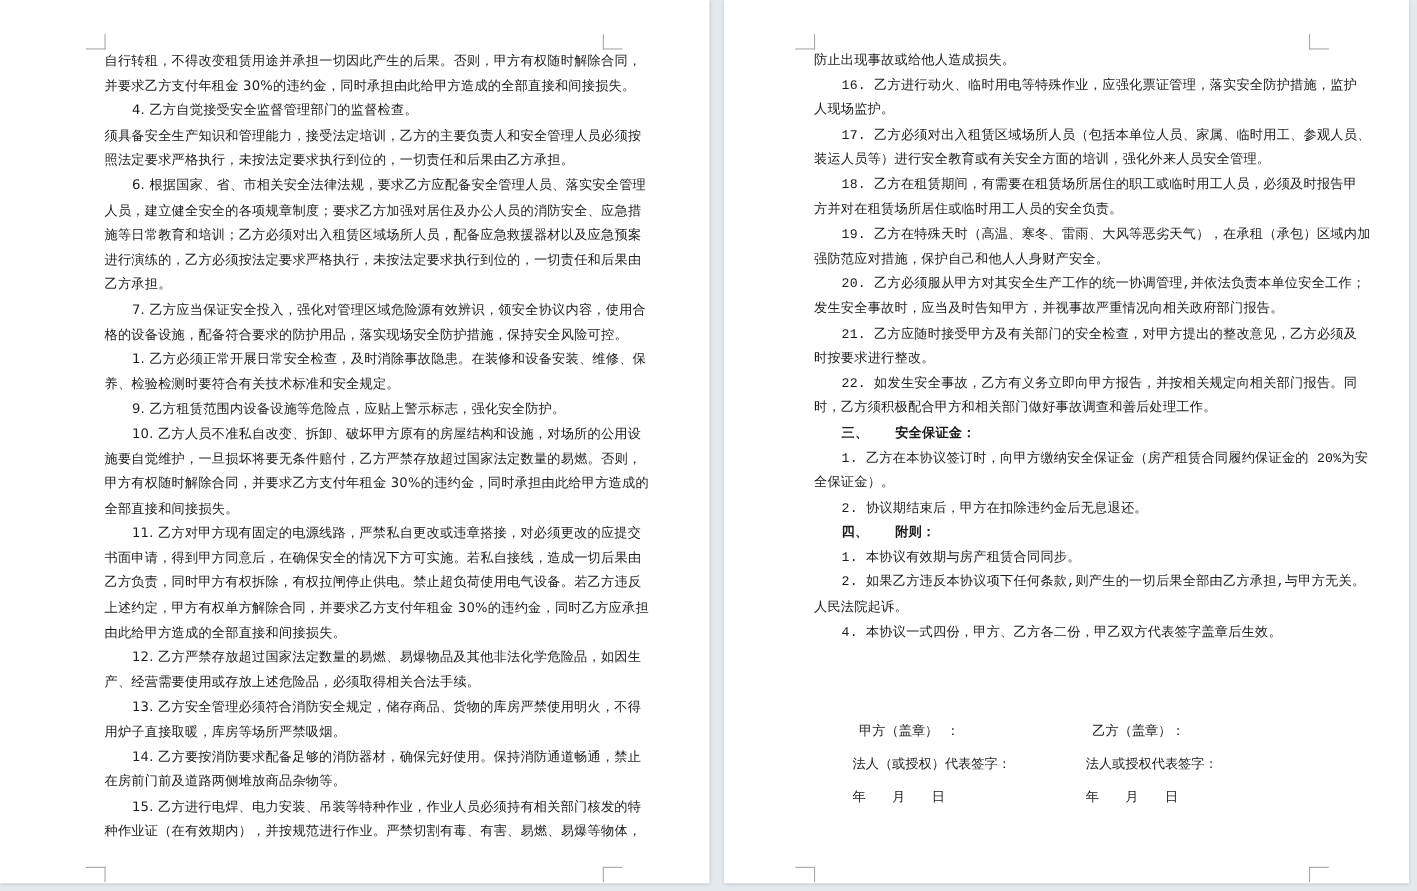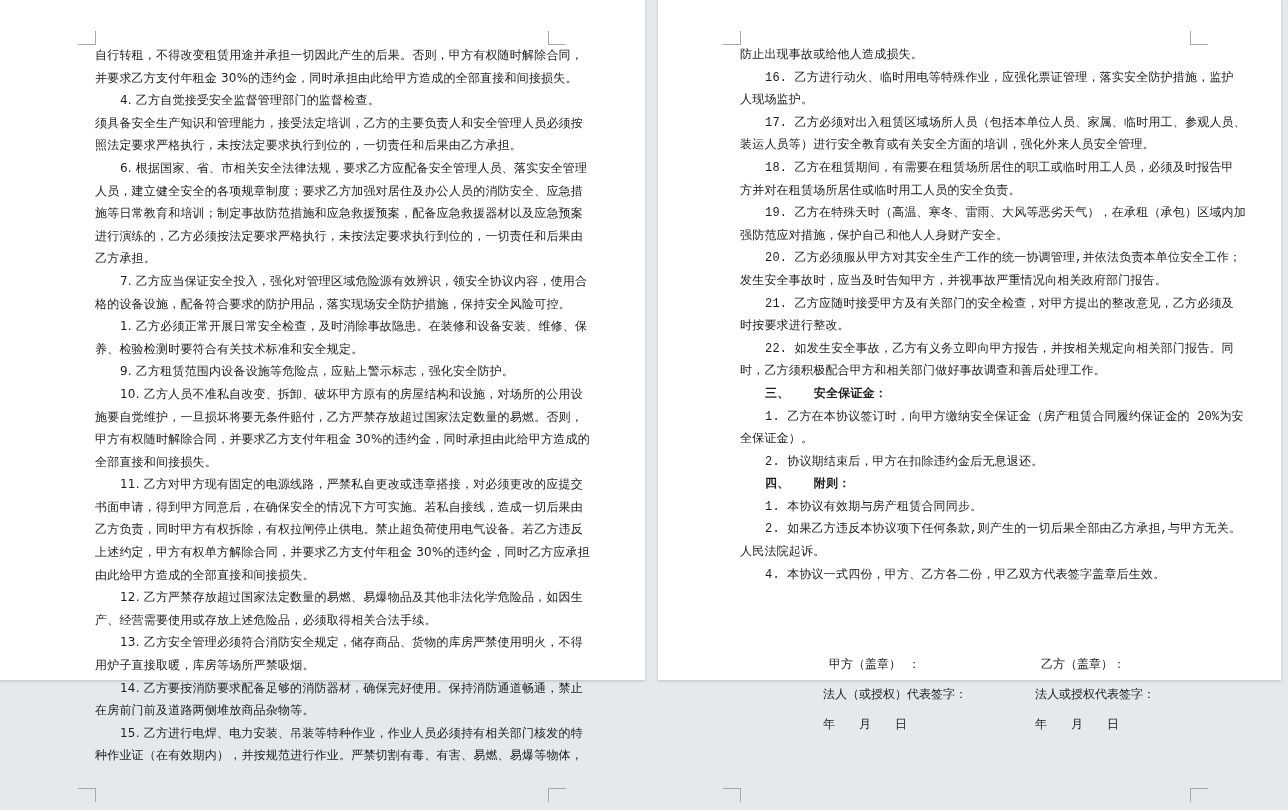--- a/index.html
+++ b/index.html
@@ -11,7 +11,7 @@
   }
   .canvas{position:relative;width:1288px;height:810px;}
   .page{
-    position:absolute;top:0;height:680px;background:#ffffff;
+    position:absolute;top:0;height:803px;background:#ffffff;
     box-shadow:0 1px 3px rgba(0,0,0,.18);
   }
   #page1{left:0;width:645px;}

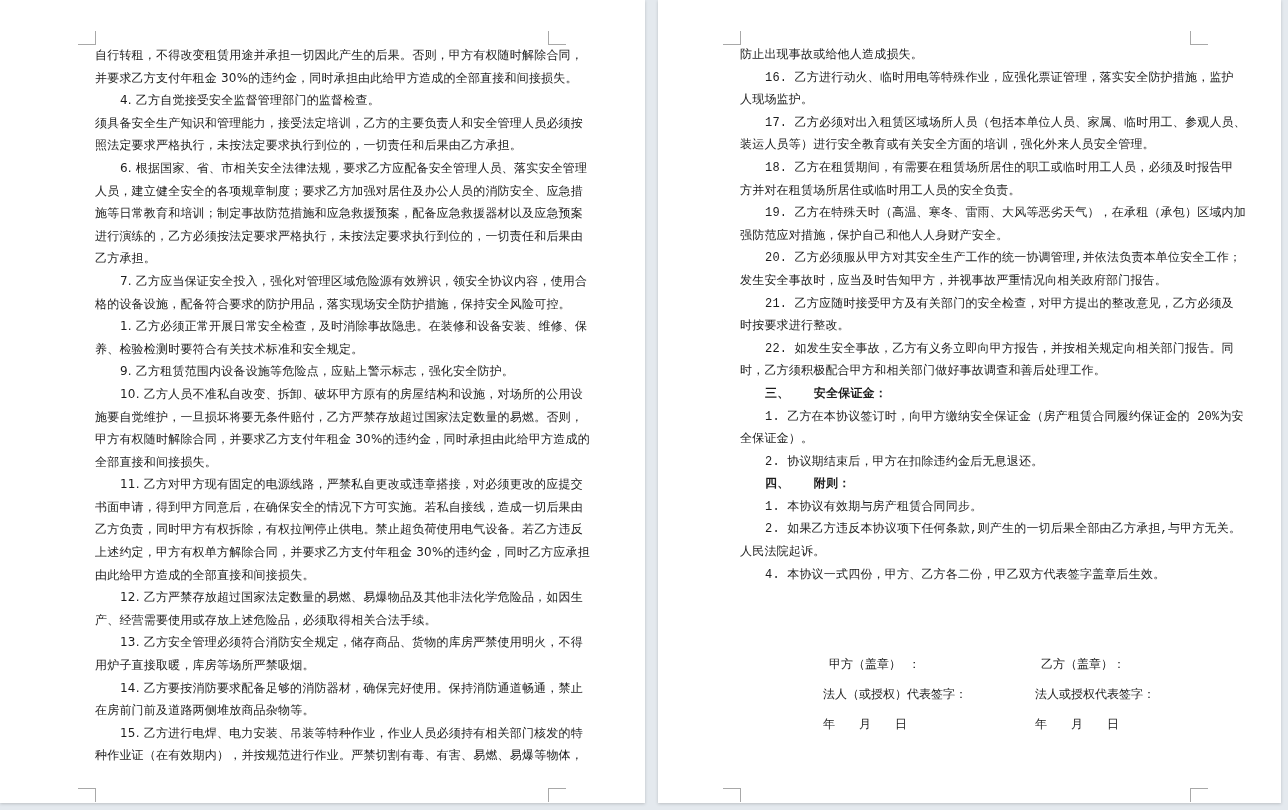--- a/index.html
+++ b/index.html
@@ -61,7 +61,7 @@
         <div class="line">照法定要求严格执行，未按法定要求执行到位的，一切责任和后果由乙方承担。</div>
         <div class="line ind">6. 根据国家、省、市相关安全法律法规，要求乙方应配备安全管理人员、落实安全管理</div>
         <div class="line">人员，建立健全安全的各项规章制度；要求乙方加强对居住及办公人员的消防安全、应急措</div>
-        <div class="line">施等日常教育和培训；制定事故防范措施和应急救援预案，配备应急救援器材以及应急预案</div>
+        <div class="line">施等日常教育和培训；乙方必须对出入租赁区域场所人员，配备应急救援器材以及应急预案</div>
         <div class="line">进行演练的，乙方必须按法定要求严格执行，未按法定要求执行到位的，一切责任和后果由</div>
         <div class="line">乙方承担。</div>
         <div class="line ind">7. 乙方应当保证安全投入，强化对管理区域危险源有效辨识，领安全协议内容，使用合</div>

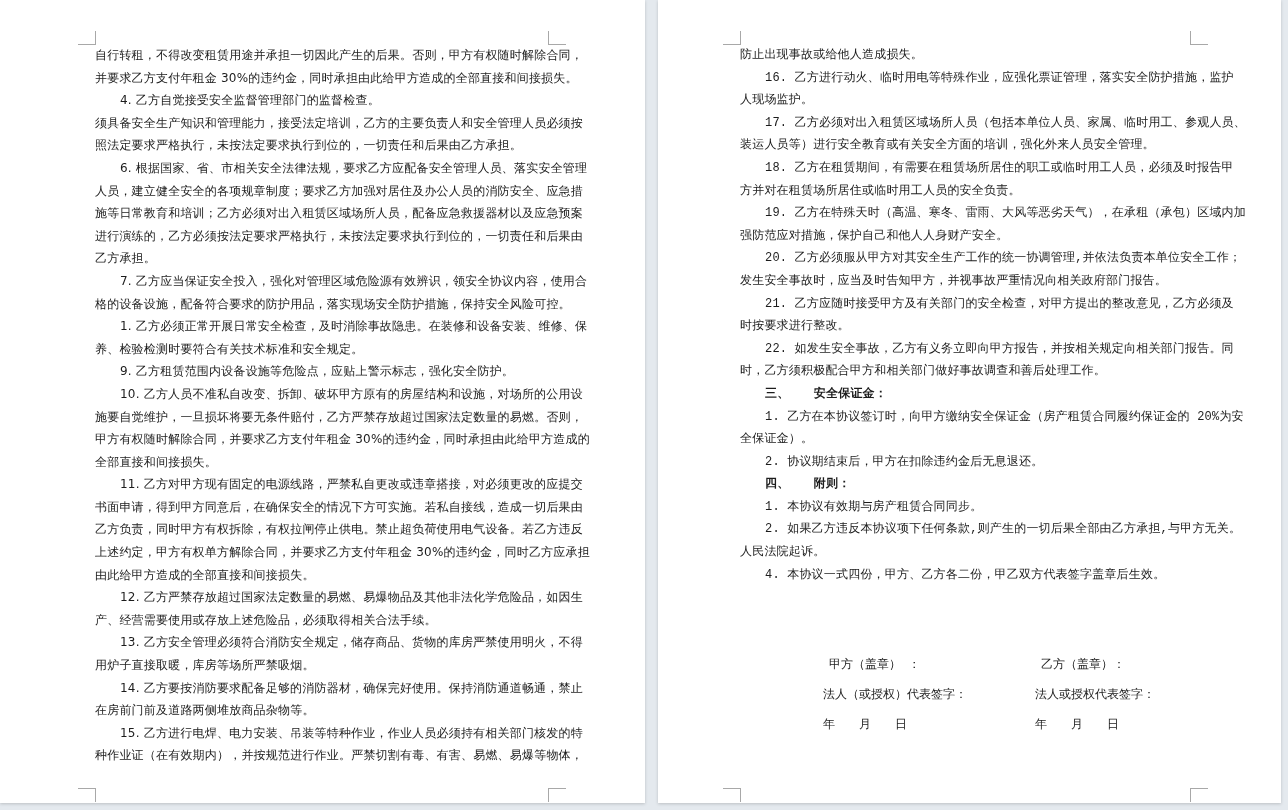--- a/index.html
+++ b/index.html
@@ -37,7 +37,7 @@
   #page2 .bl{left:65px;top:788px;}
   #page2 .br{left:532px;top:788px;}
   
-  .sig{position:absolute;left:117px;top:650px;font-size:12px;margin-left:48px;}
+  .sig{position:absolute;left:117px;top:650px;font-size:12px;}
   .sig-row{display:flex;height:30px;line-height:30px;white-space:nowrap;}
   .sig-col1{width:212px;}
   .sig-row.r1 .sig-col1{padding-left:6px;}

